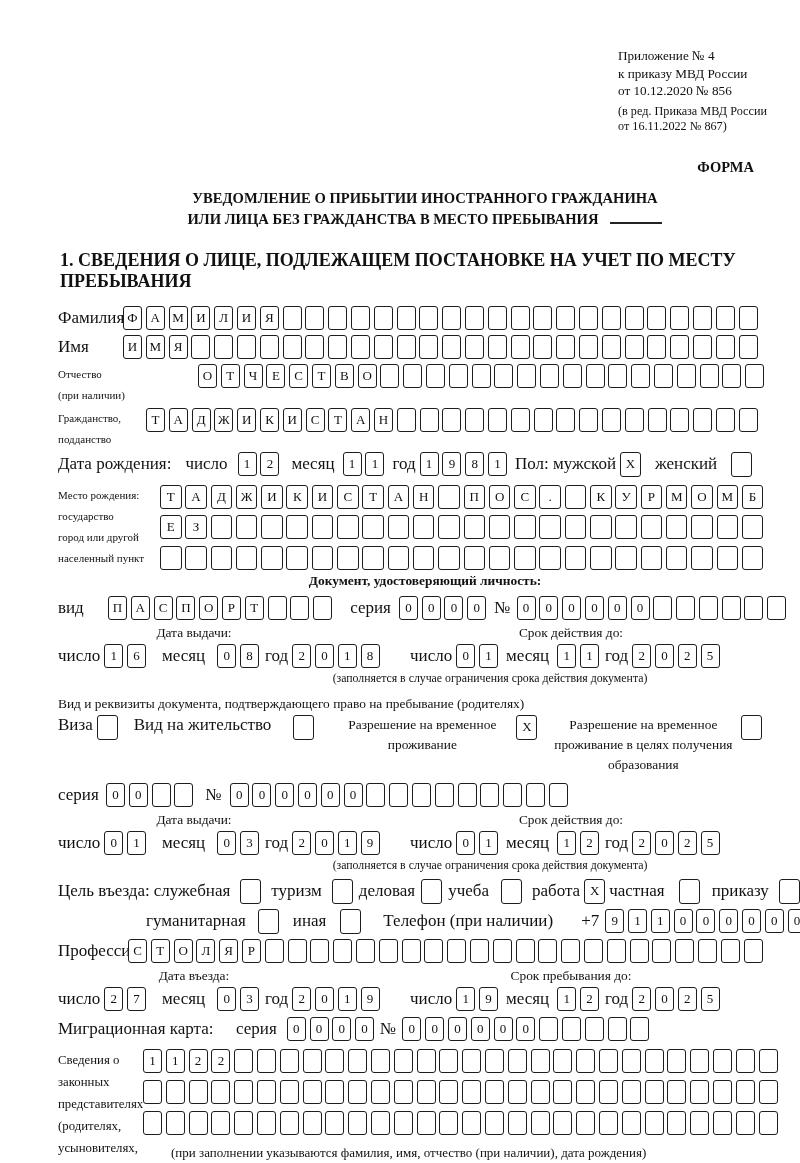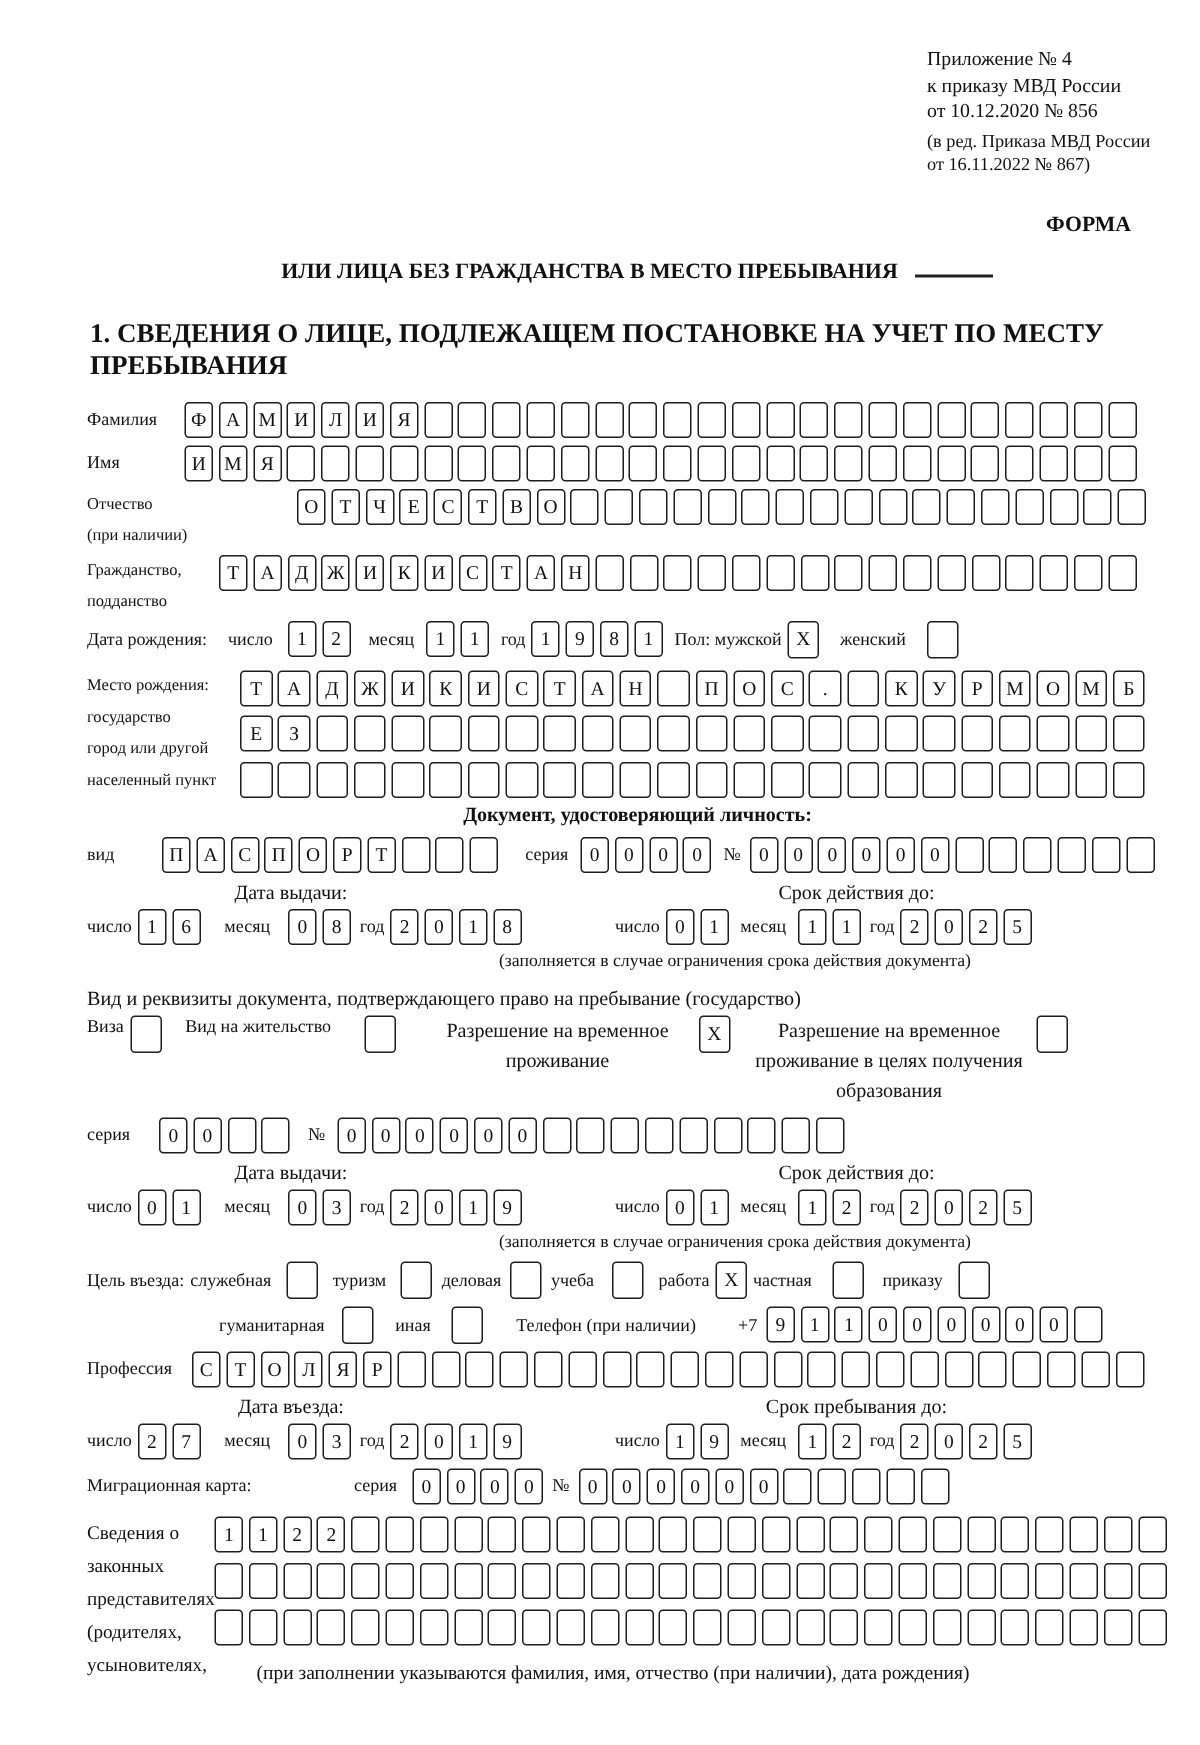--- a/index.html
+++ b/index.html
@@ -4,7 +4,7 @@
 <style>
   html,body{margin:0;padding:0;background:#fff;}
   body{width:800px;height:1163px;font-family:"Liberation Serif","DejaVu Serif",serif;color:#111;overflow:hidden;}
-  .page{box-sizing:border-box;width:800px;height:1163px;padding:30px 8px 0 58px;}
+  .page{box-sizing:border-box;width:800px;height:1163px;padding:47px 8px 0 58px;}
   .appendix{margin-left:560px;font-size:13.2px;line-height:17.5px;}
   .appendix .amend{font-size:12.2px;line-height:15.5px;}
   .appendix .amend.first{margin-top:4px;}

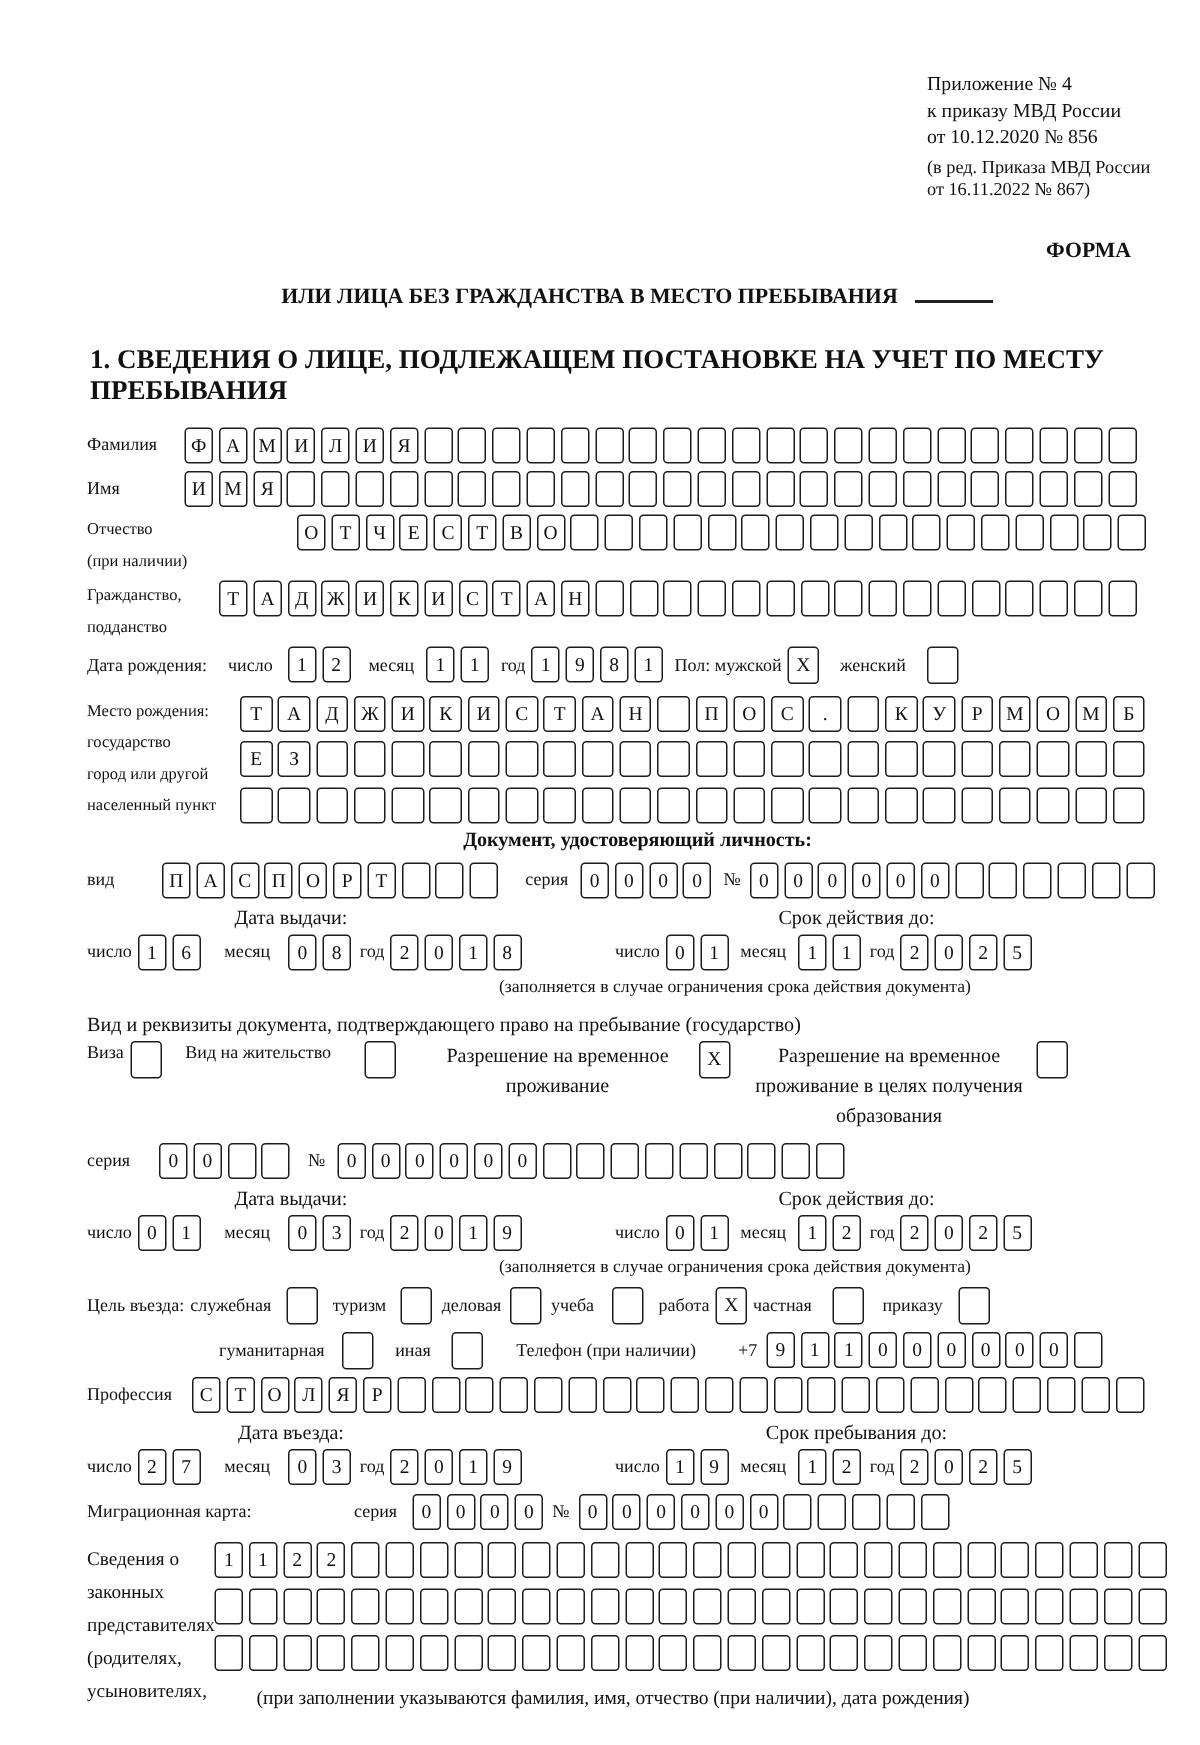--- a/index.html
+++ b/index.html
@@ -61,6 +61,7 @@
 
   <div class="forma">ФОРМА</div>
 
+  <div class="title">УВЕДОМЛЕНИЕ О ПРИБЫТИИ ИНОСТРАННОГО ГРАЖДАНИНА</div>
   <div class="title"><span>ИЛИ ЛИЦА БЕЗ ГРАЖДАНСТВА В МЕСТО ПРЕБЫВАНИЯ</span><span class="title-underline"></span></div>
 
   <div class="sec-heading">1. СВЕДЕНИЯ О ЛИЦЕ, ПОДЛЕЖАЩЕМ ПОСТАНОВКЕ НА УЧЕТ ПО МЕСТУ ПРЕБЫВАНИЯ</div>

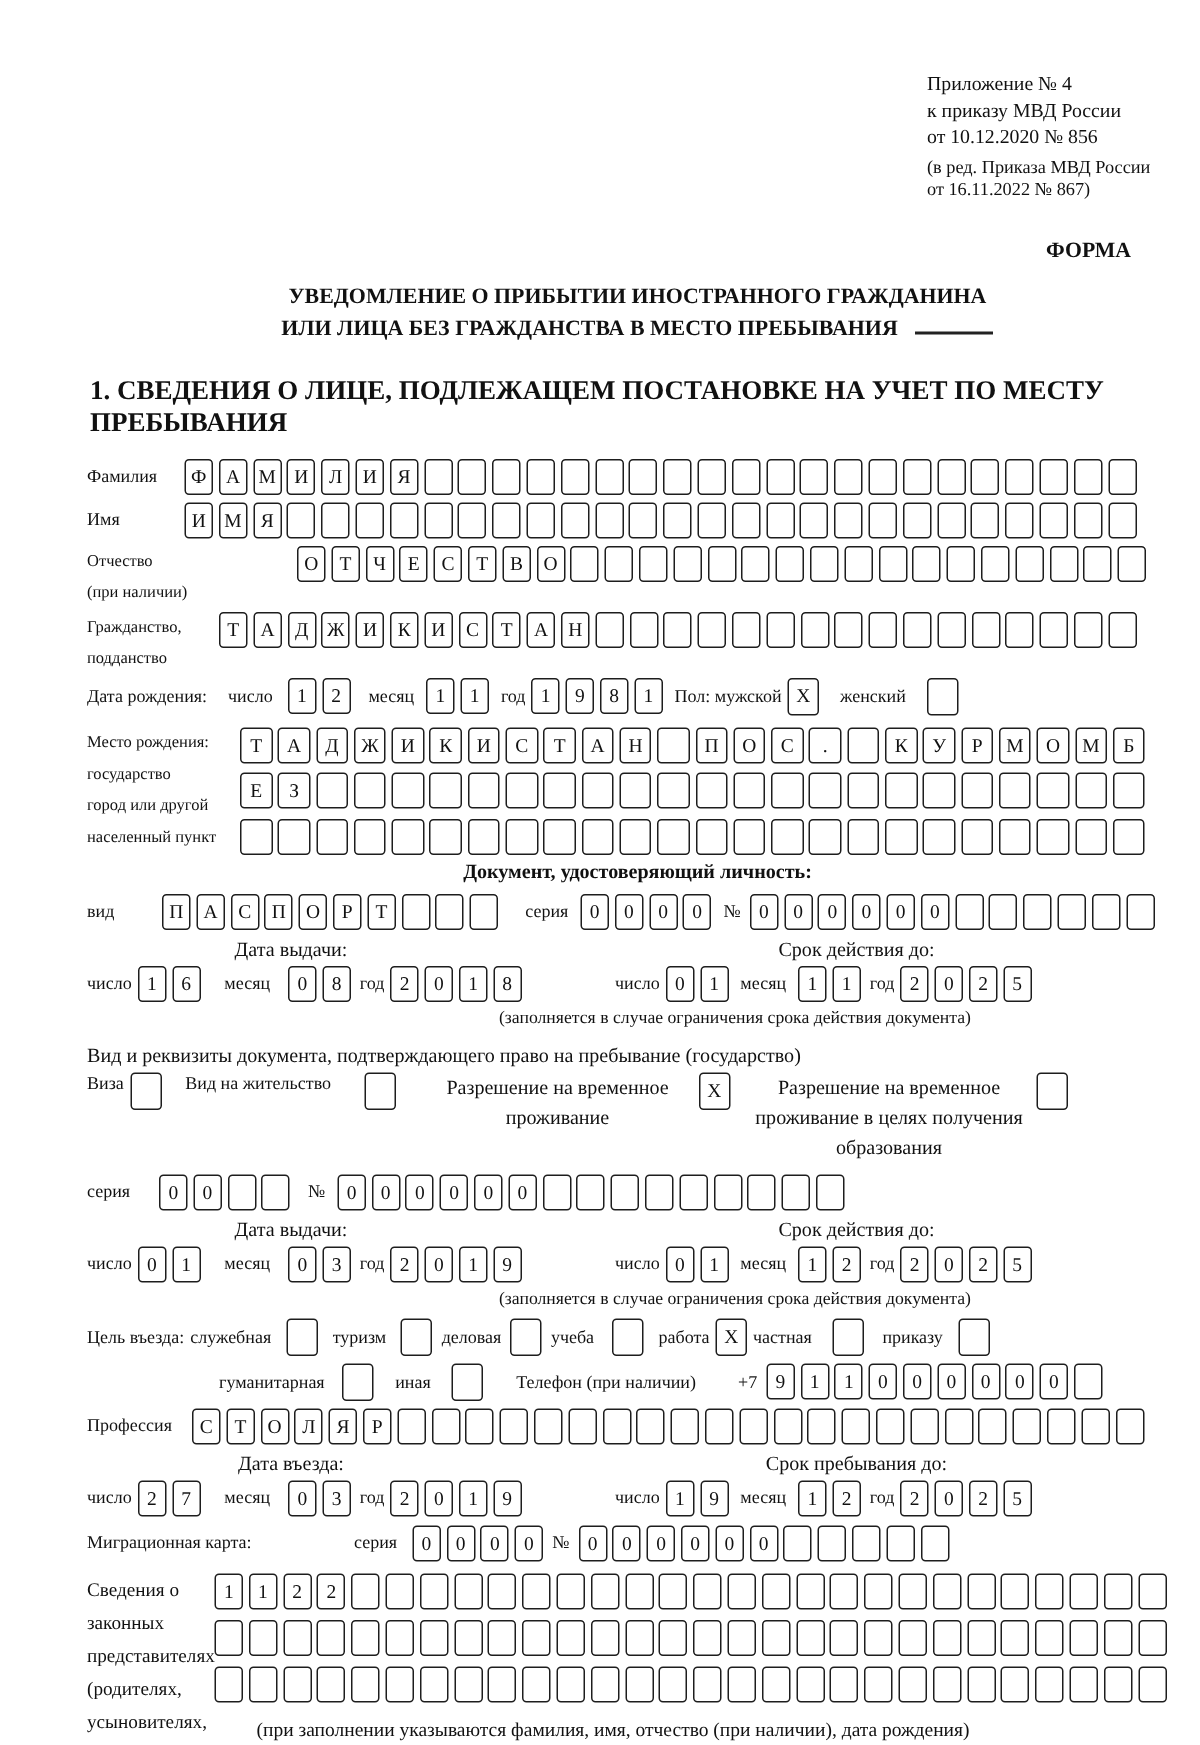--- a/index.html
+++ b/index.html
@@ -14,7 +14,7 @@
   .sec-heading{font-weight:bold;font-size:18px;margin:20px 0 14px 2px;}
   .row{display:flex;align-items:center;margin-bottom:5px;}
   .row.top{align-items:flex-start;}
-  .lbl{font-size:12px;white-space:nowrap;}
+  .lbl{font-size:17px;white-space:nowrap;}
   .lbl2{font-size:11px;line-height:21px;}
   .cells{display:flex;gap:3.8px;}
   .cell{box-sizing:border-box;width:19px;height:24px;border:1.7px solid #1d1d1d;border-radius:3px;display:flex;align-items:center;justify-content:center;font-size:13px;background:#fff;flex:0 0 auto;}

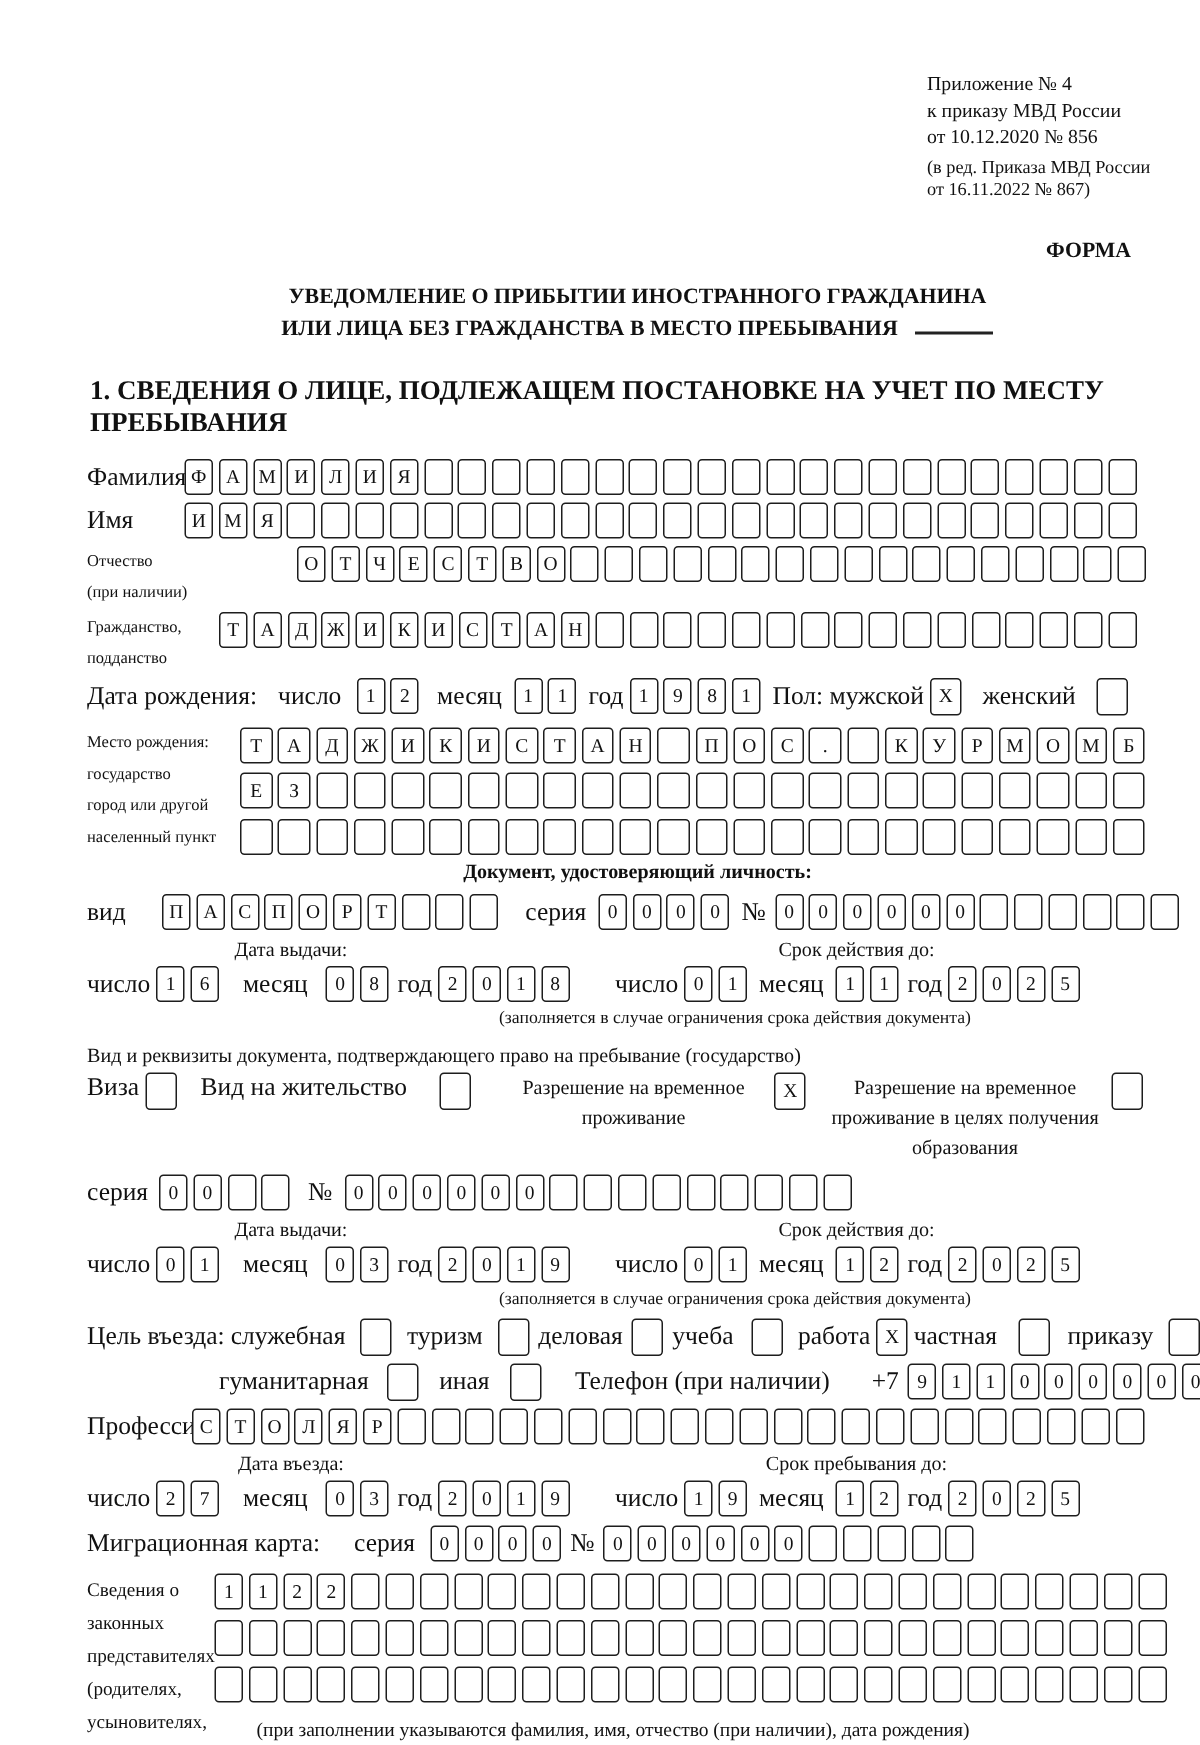--- a/index.html
+++ b/index.html
@@ -404,7 +404,7 @@
   </div>
   <div class="note">(заполняется в случае ограничения срока действия документа)</div>
 
-  <div class="intro">Вид и реквизиты документа, подтверждающего право на пребывание (государство)</div>
+  <div class="intro">Вид и реквизиты документа, подтверждающего право на пребывание (родителях)</div>
 
   <div class="row top mb8">
     <span class="lbl">Виза</span>

